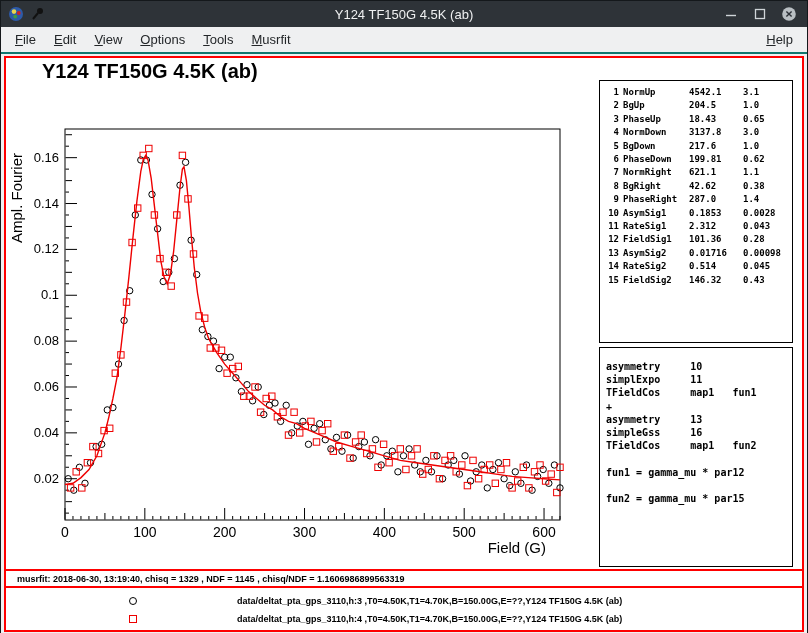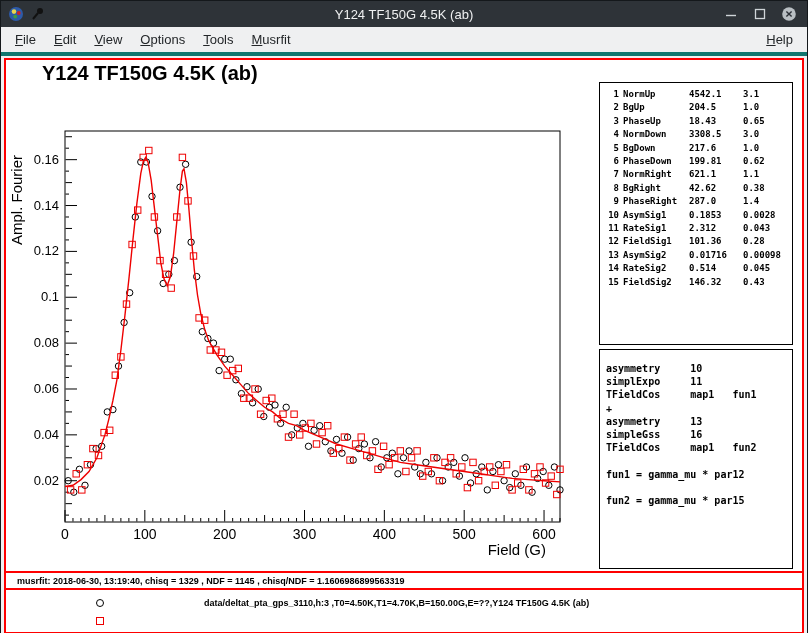--- a/index.html
+++ b/index.html
@@ -11,7 +11,7 @@
   .titlebar-buttons{margin-left:auto;display:flex;align-items:center;gap:13px;padding-right:10px;z-index:1;}
   .tb-btn{width:16px;height:16px;display:block;cursor:pointer;}
   
-  .menubar{flex:0 0 25px;height:25px;background:#eff0f1;border-bottom:4px solid #0f766e;display:flex;align-items:center;font-size:13px;color:#232629;padding:0 5px;}
+  .menubar{flex:0 0 25px;height:25px;background:#eff0f1;border-bottom:2px solid #0f766e;display:flex;align-items:center;font-size:13px;color:#232629;padding:0 5px;}
   .menu-item{padding:2px 9px;cursor:default;}
   .menu-spacer{flex:1;}
   u{text-decoration:underline;}

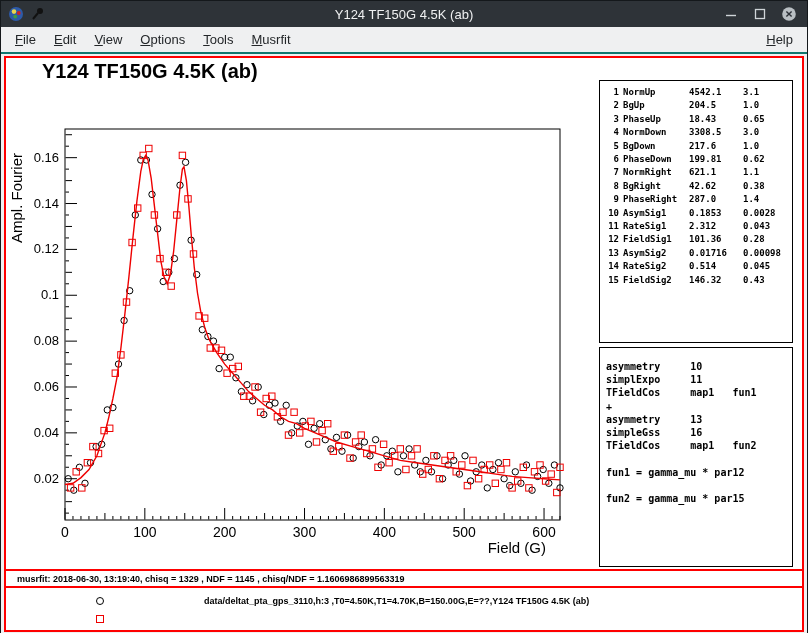--- a/index.html
+++ b/index.html
@@ -427,7 +427,7 @@
             <div class="param-row">
               <span class="pn">4</span>
               <span class="pname">NormDown</span>
-              <span class="pval">3308.5</span>
+              <span class="pval">3137.8</span>
               <span class="perr">3.0</span>
             </div>
 

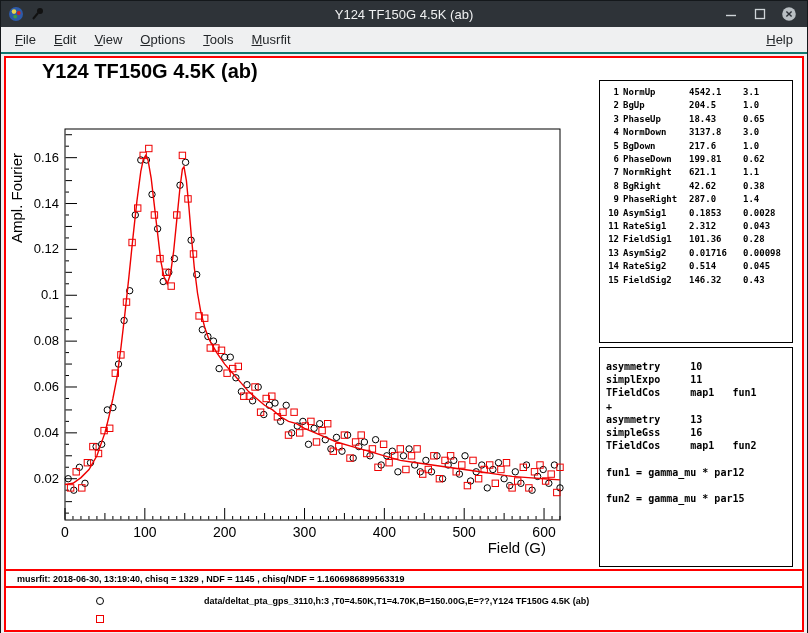--- a/index.html
+++ b/index.html
@@ -31,7 +31,7 @@
   
   .pad-info{flex:0 0 19px;border-top:2px solid #fe0000;border-bottom:2px solid #fe0000;box-sizing:border-box;display:flex;align-items:center;padding-left:11px;background:#fff;}
   .fit-info{font-size:9px;font-weight:bold;color:#000;white-space:nowrap;}
-  .pad-legend{flex:1;position:relative;padding-top:4px;background:#fff;}
+  .pad-legend{flex:1;position:relative;padding-top:4px;background:#fff;padding-left:33px;}
   .legend-row{position:relative;height:18px;}
   .legend-marker{position:absolute;left:90px;top:5px;box-sizing:border-box;border:1px solid #000;}
   .legend-marker.circle{width:8px;height:8px;border-radius:50%;}

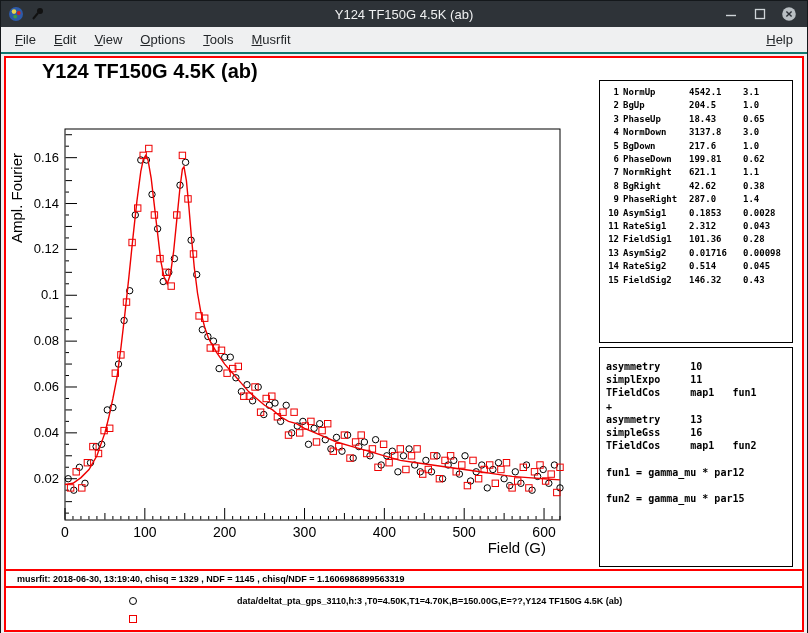--- a/index.html
+++ b/index.html
@@ -550,6 +550,7 @@
 
           <div class="legend-row">
             <span class="legend-marker square" style="border-color: rgb(238, 0, 0);"></span>
+            <span class="legend-label">data/deltat_pta_gps_3110,h:4 ,T0=4.50K,T1=4.70K,B=150.00G,E=??,Y124 TF150G 4.5K (ab)</span>
           </div>
 
       </div>

